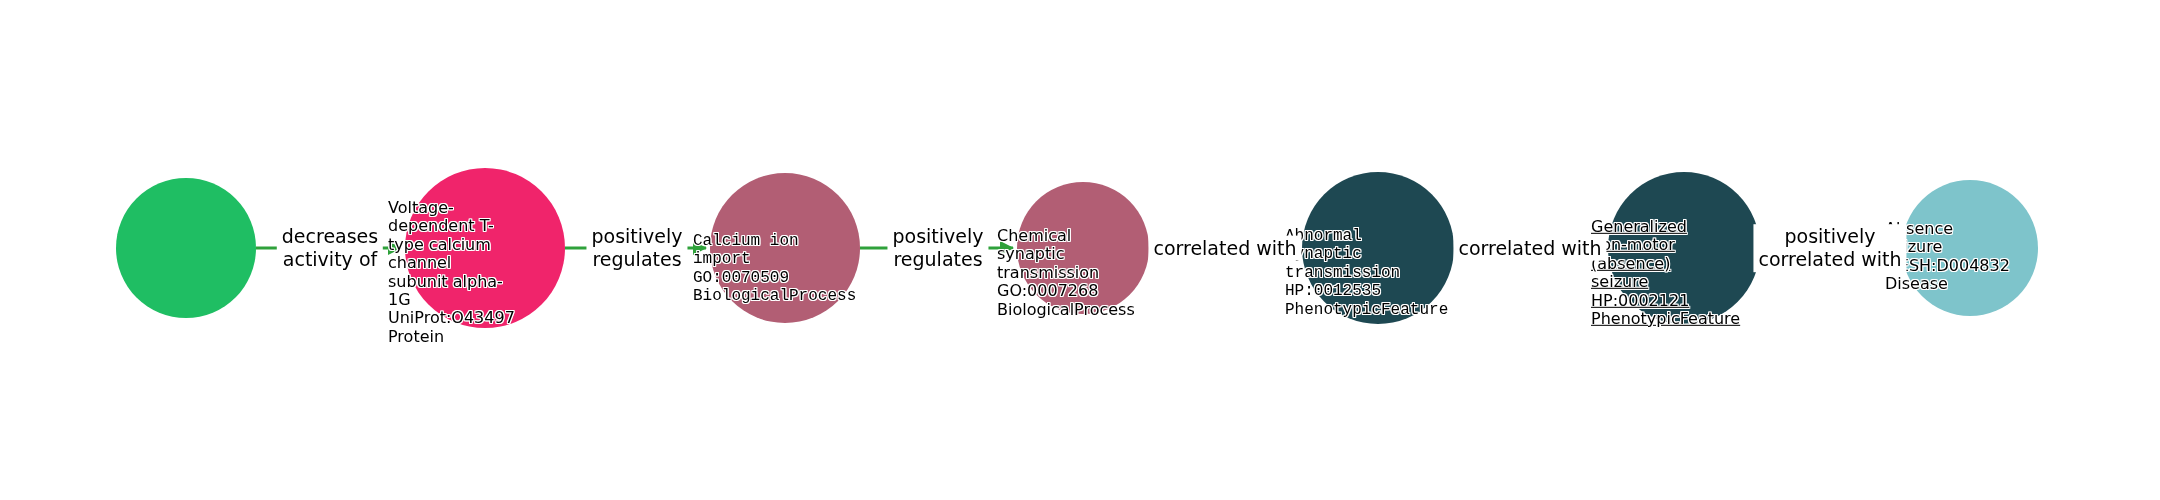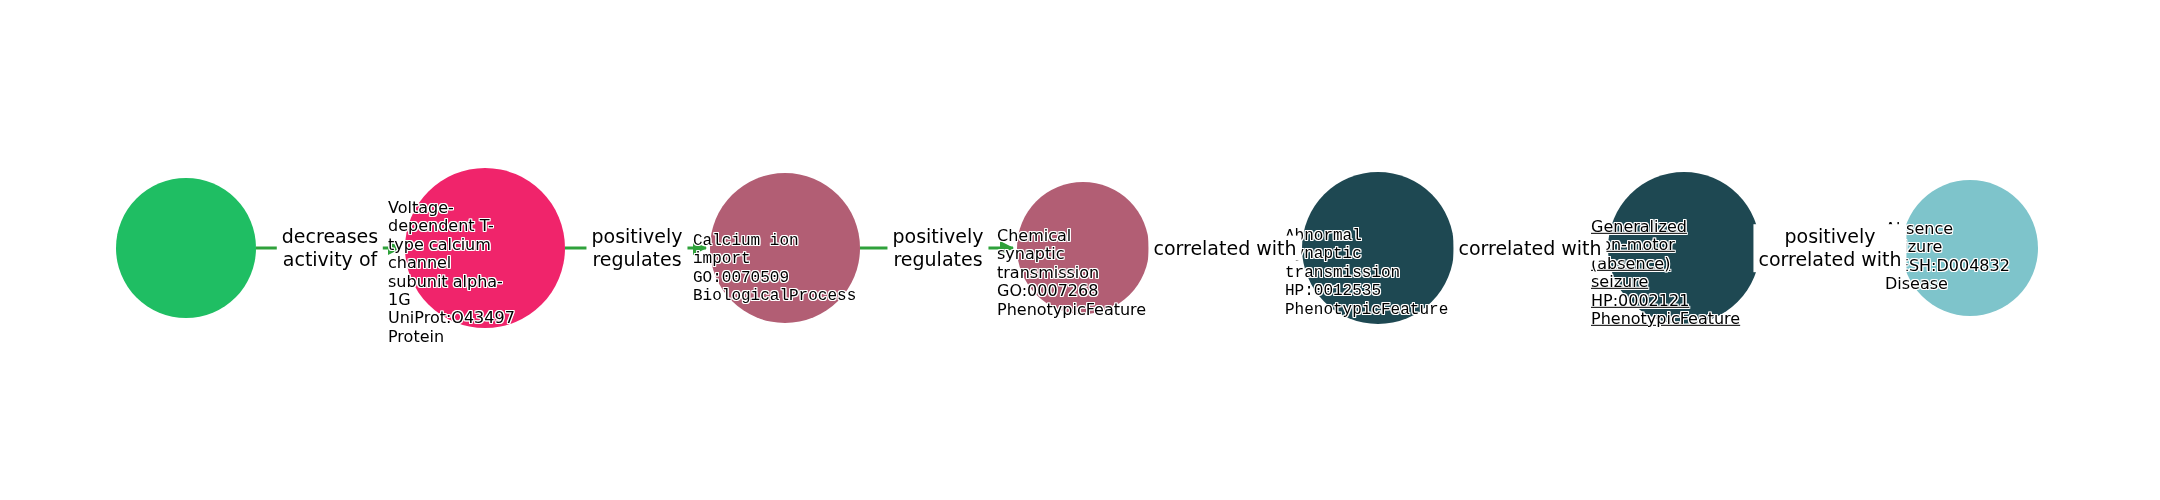--- a/index.html
+++ b/index.html
@@ -90,7 +90,7 @@
 synaptic
 transmission
 GO:0007268
-PhenotypicFeature</div>
+BiologicalProcess</div>
   <div class="node-label" style="left:1378px; top:248px; width:186px;font-family:Liberation Mono, monospace;">Abnormal
 synaptic
 transmission

